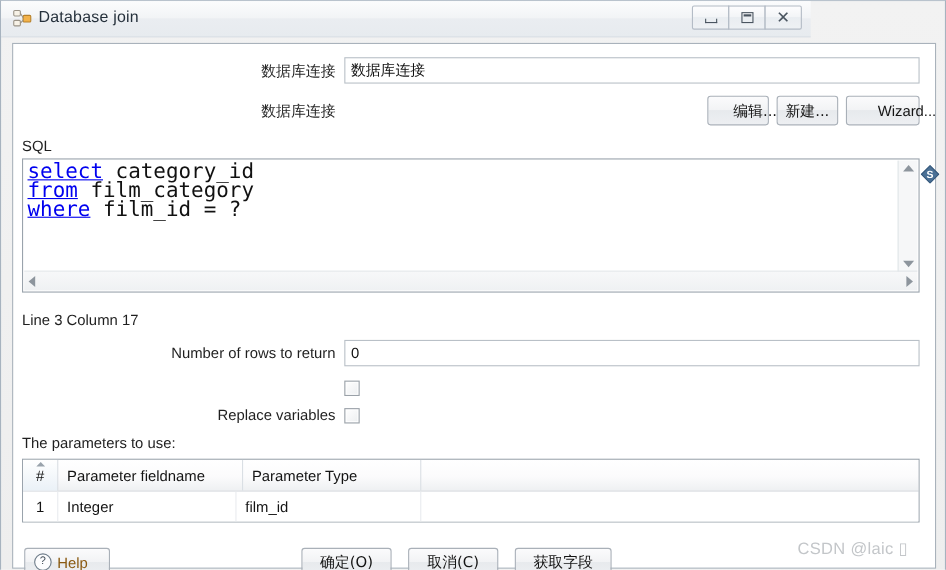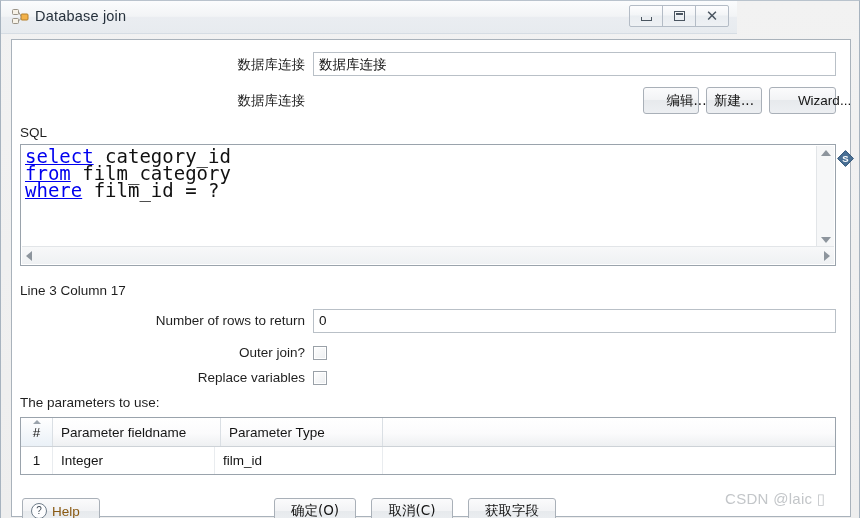--- a/index.html
+++ b/index.html
@@ -253,7 +253,6 @@
     <div class="lbl" style="left:18px;top:273px;width:275px;">Number of rows to return</div>
     <div class="tfield" style="left:301px;top:269px;width:523px;height:24px;">0</div>
 
-    <div class="lbl" style="left:18px;top:305px;width:275px;">Outer join?</div>
     <div class="cbox" style="left:301px;top:306px;"></div>
 
     <div class="lbl" style="left:18px;top:330px;width:275px;">Replace variables</div>

